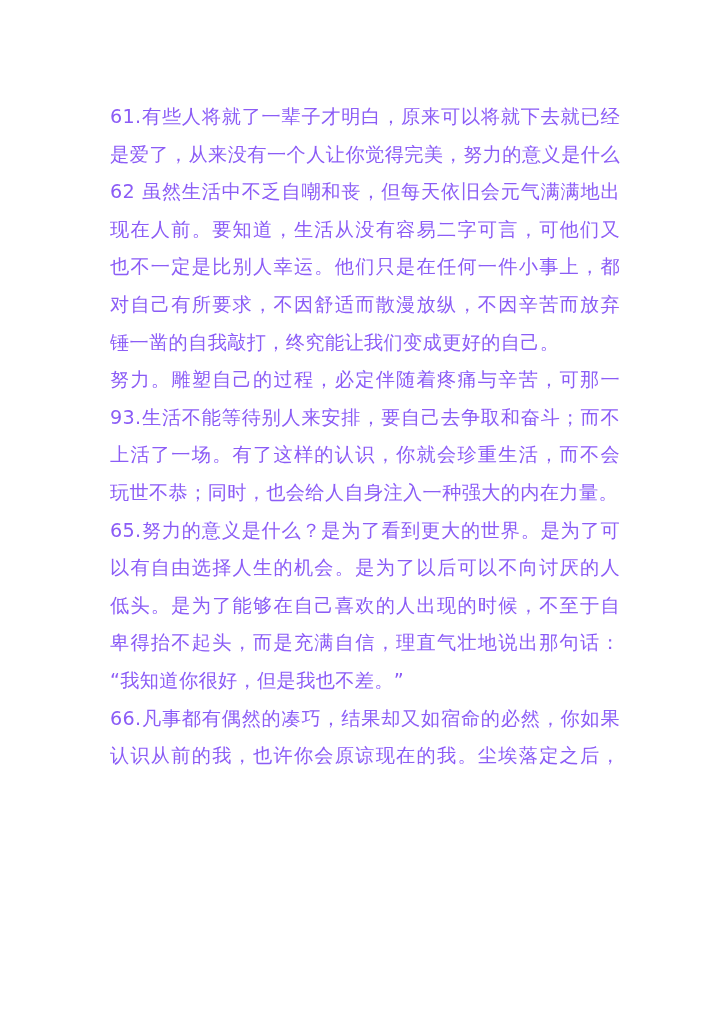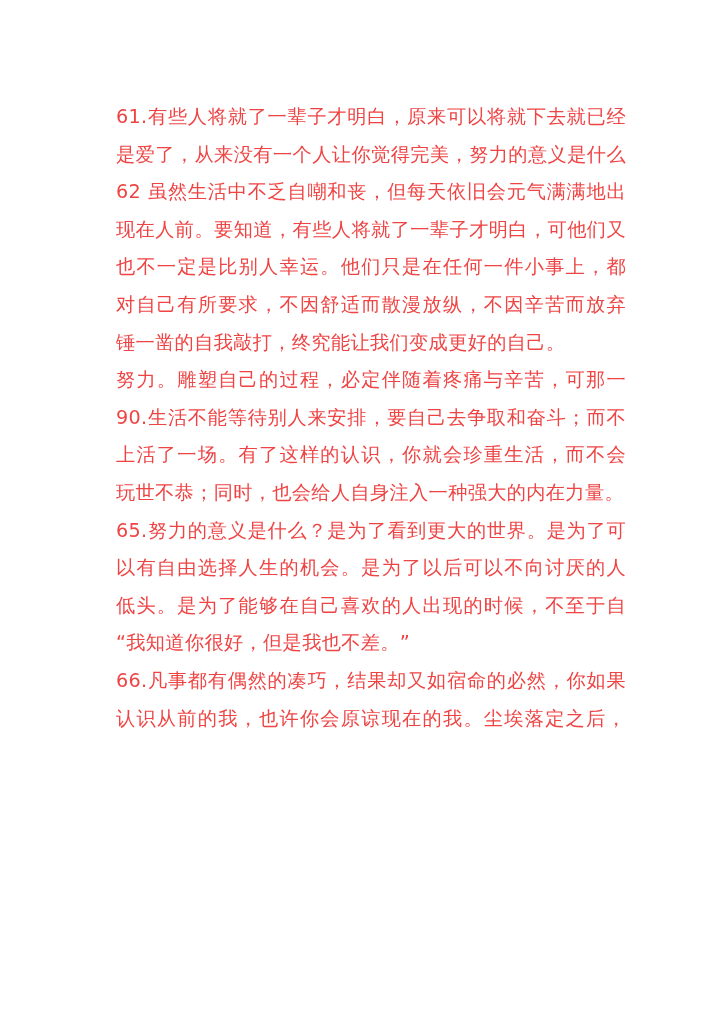--- a/index.html
+++ b/index.html
@@ -15,12 +15,12 @@
     }
     .page {
       position: absolute;
-      left: 116px;
+      left: 110px;
       top: 98px;
       width: 510px;
       font-family: "DejaVu Sans", "Liberation Sans", sans-serif;
       font-size: 19.2px;
-      color: #ef4444;
+      color: #8b5cf6;
     }
     .line {
       height: 37.6px;

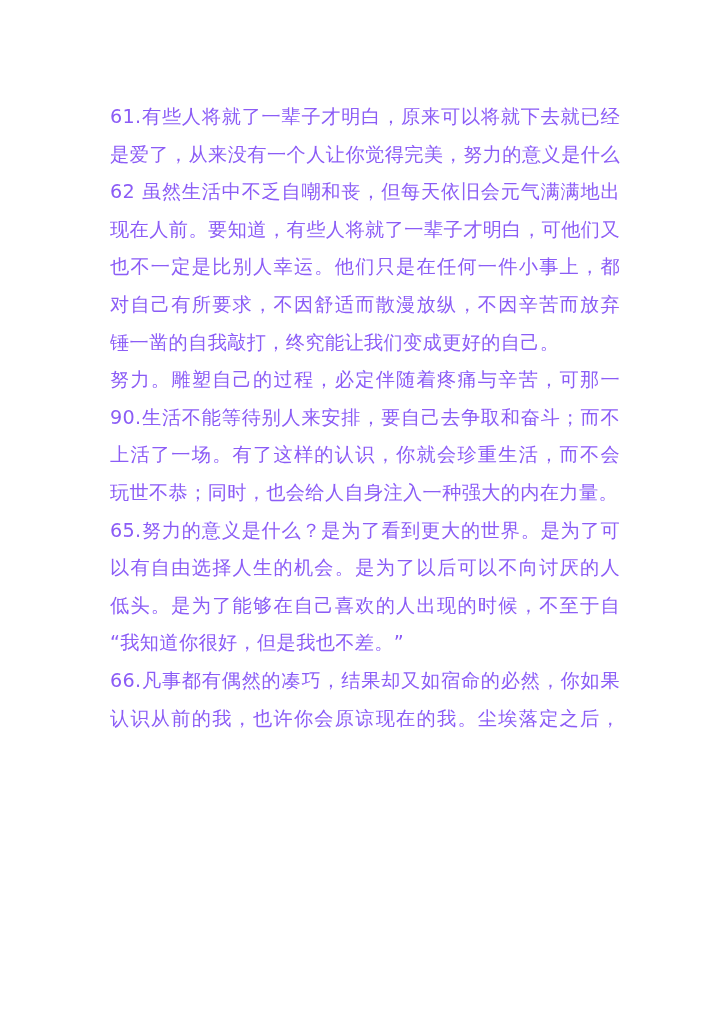--- a/index.html
+++ b/index.html
@@ -45,7 +45,7 @@
 
   <div>
     <div class="line justify">62 虽然生活中不乏自嘲和丧，但每天依旧会元气满满地出</div>
-    <div class="line justify">现在人前。要知道，有些人将就了一辈子才明白，可他们又</div>
+    <div class="line justify">现在人前。要知道，生活从没有容易二字可言，可他们又</div>
   </div>
 
   <div>

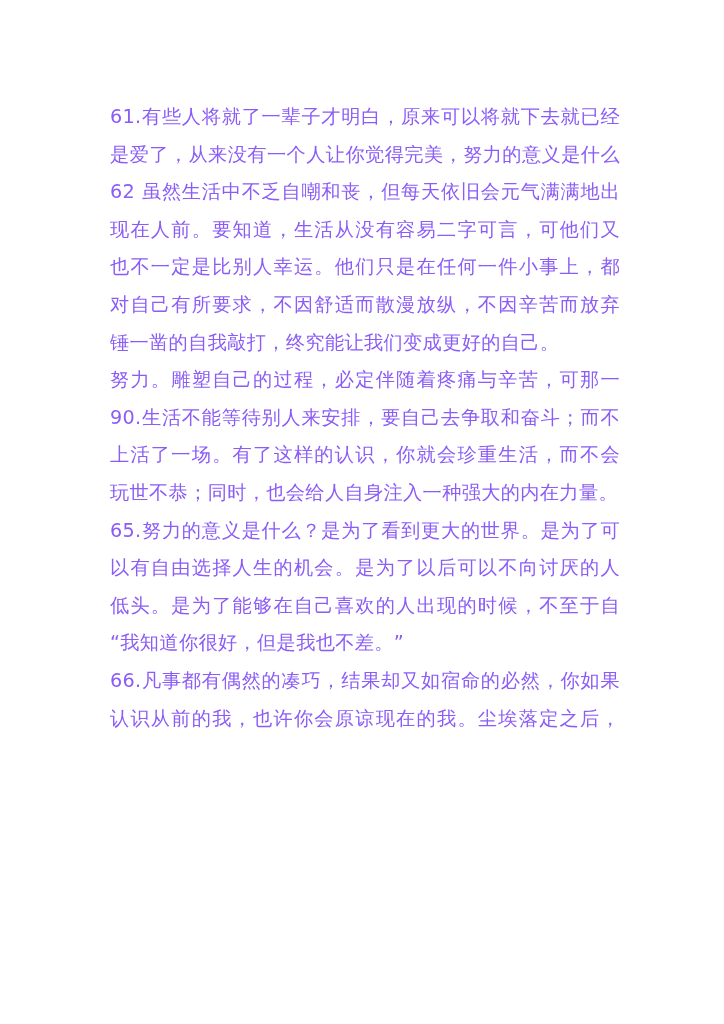--- a/index.html
+++ b/index.html
@@ -56,7 +56,7 @@
   </div>
 
   <div>
-    <div class="line justify">90.生活不能等待别人来安排，要自己去争取和奋斗；而不</div>
+    <div class="line justify">93.生活不能等待别人来安排，要自己去争取和奋斗；而不</div>
     <div class="line justify">上活了一场。有了这样的认识，你就会珍重生活，而不会</div>
     <div class="line">玩世不恭；同时，也会给人自身注入一种强大的内在力量。</div>
   </div>

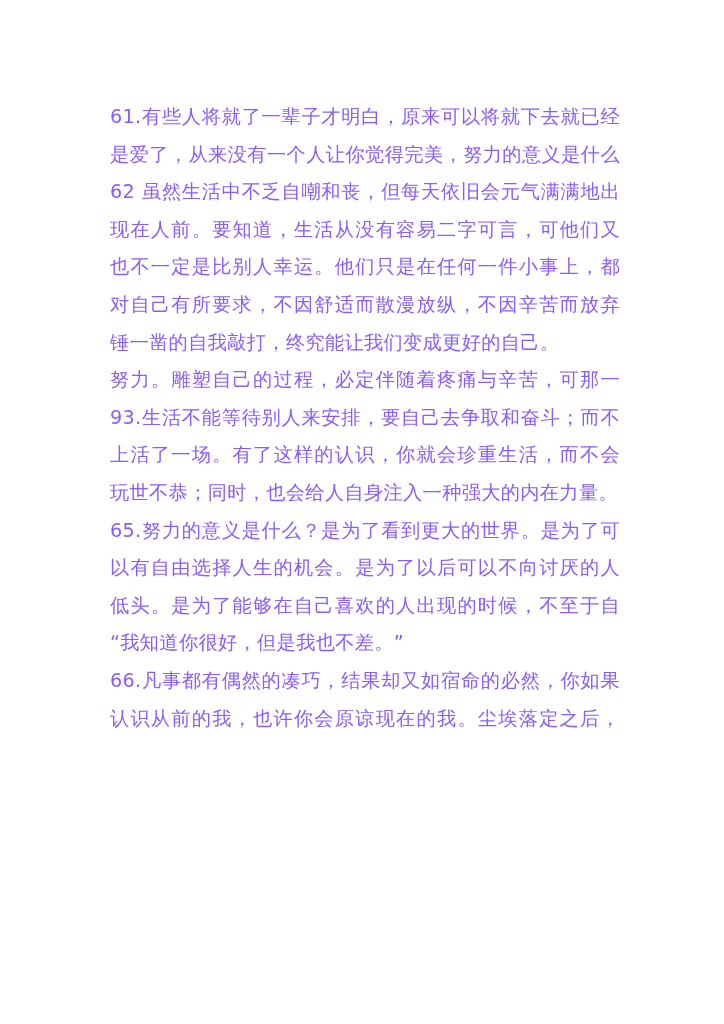--- a/index.html
+++ b/index.html
@@ -65,6 +65,7 @@
     <div class="line justify">65.努力的意义是什么？是为了看到更大的世界。是为了可</div>
     <div class="line justify">以有自由选择人生的机会。是为了以后可以不向讨厌的人</div>
     <div class="line justify">低头。是为了能够在自己喜欢的人出现的时候，不至于自</div>
+    <div class="line justify">卑得抬不起头，而是充满自信，理直气壮地说出那句话：</div>
     <div class="line">“我知道你很好，但是我也不差。”</div>
   </div>
 

